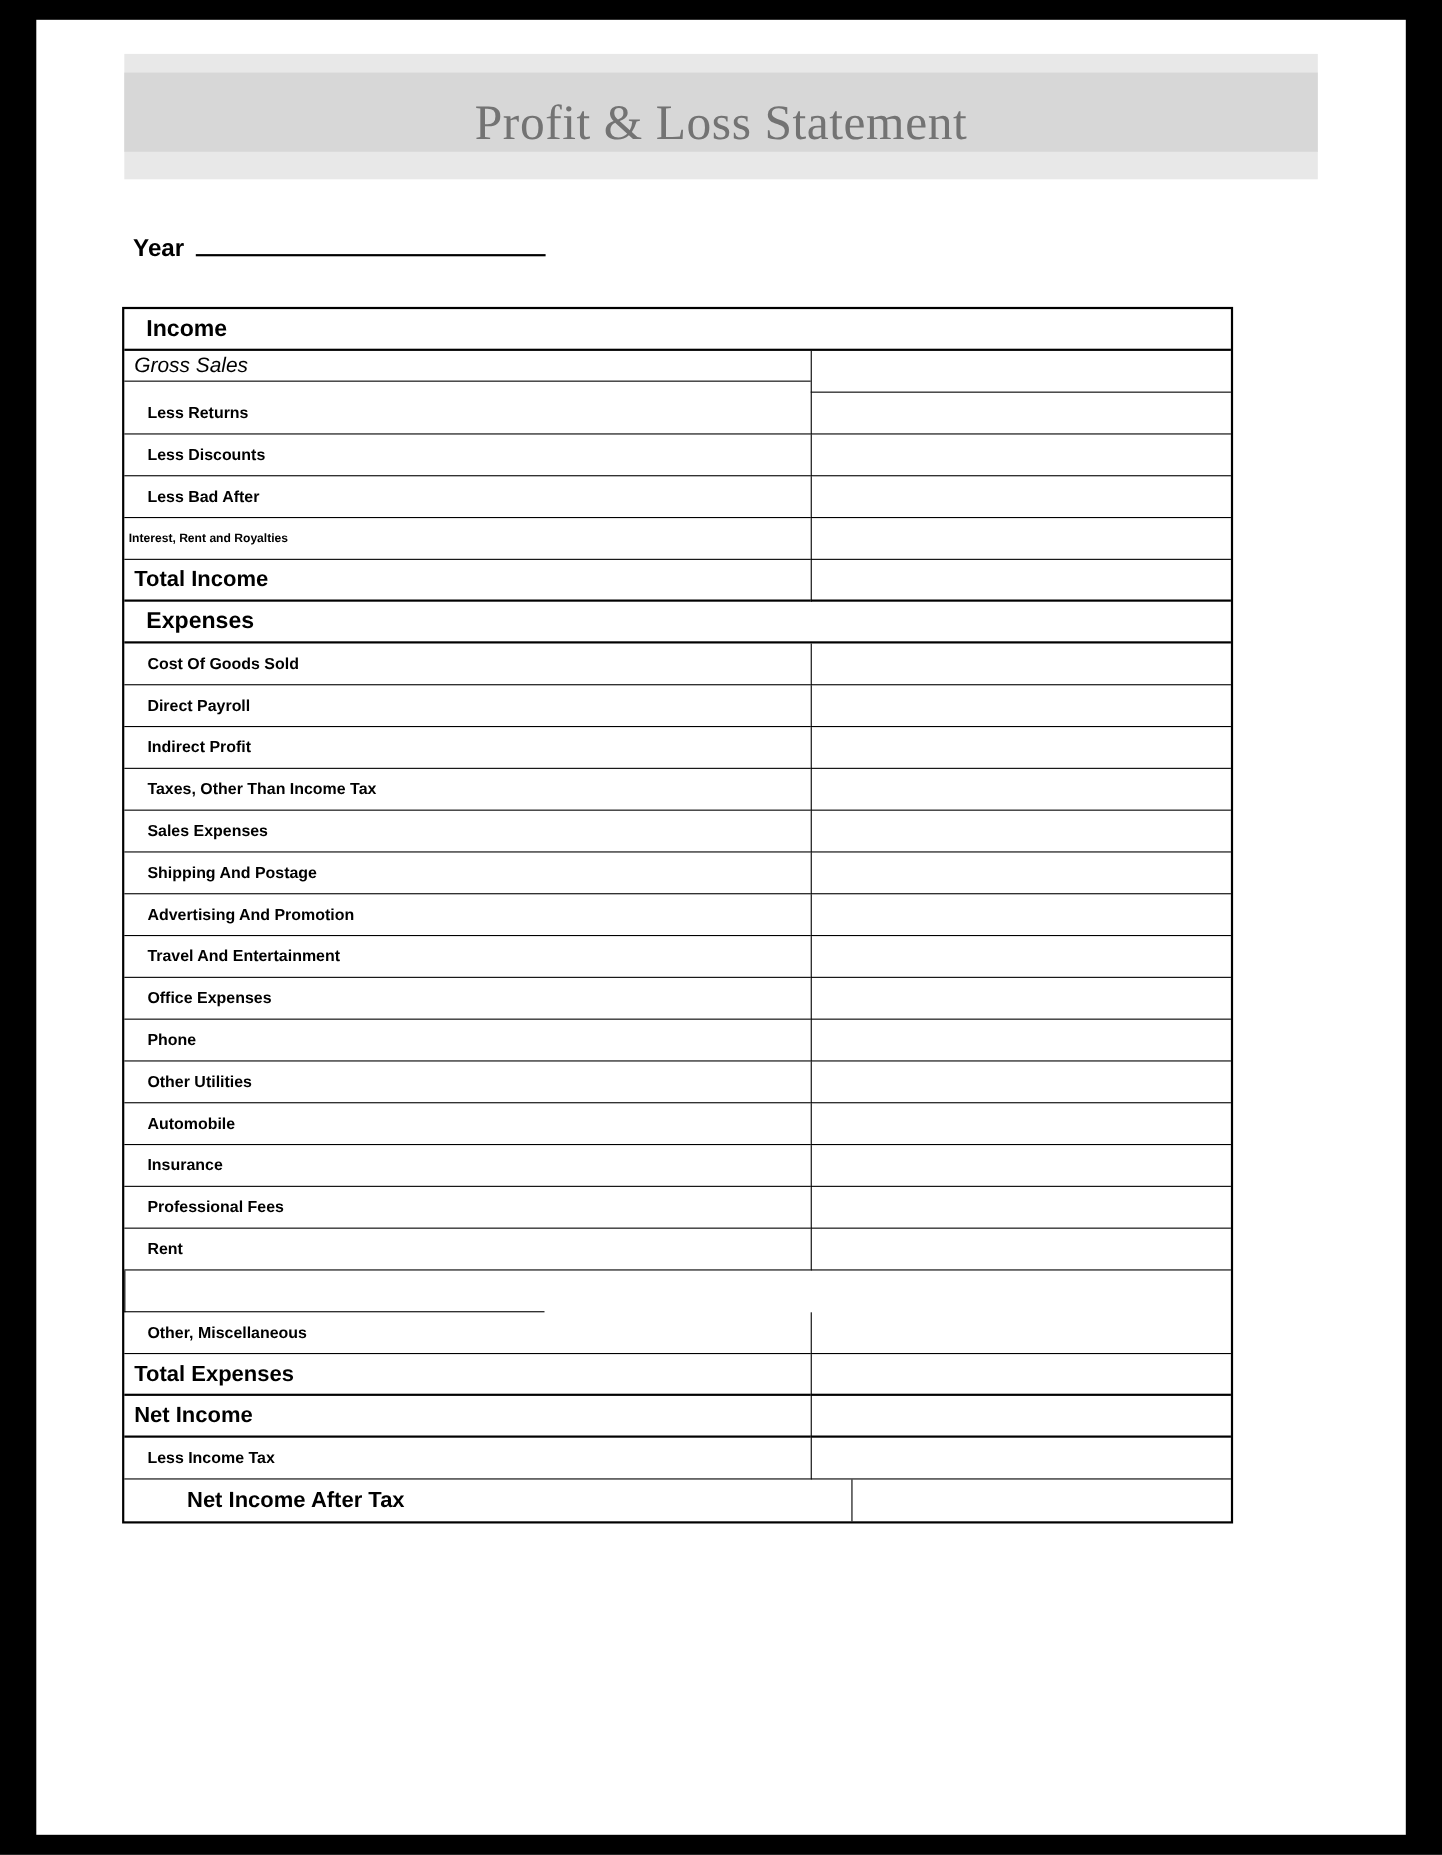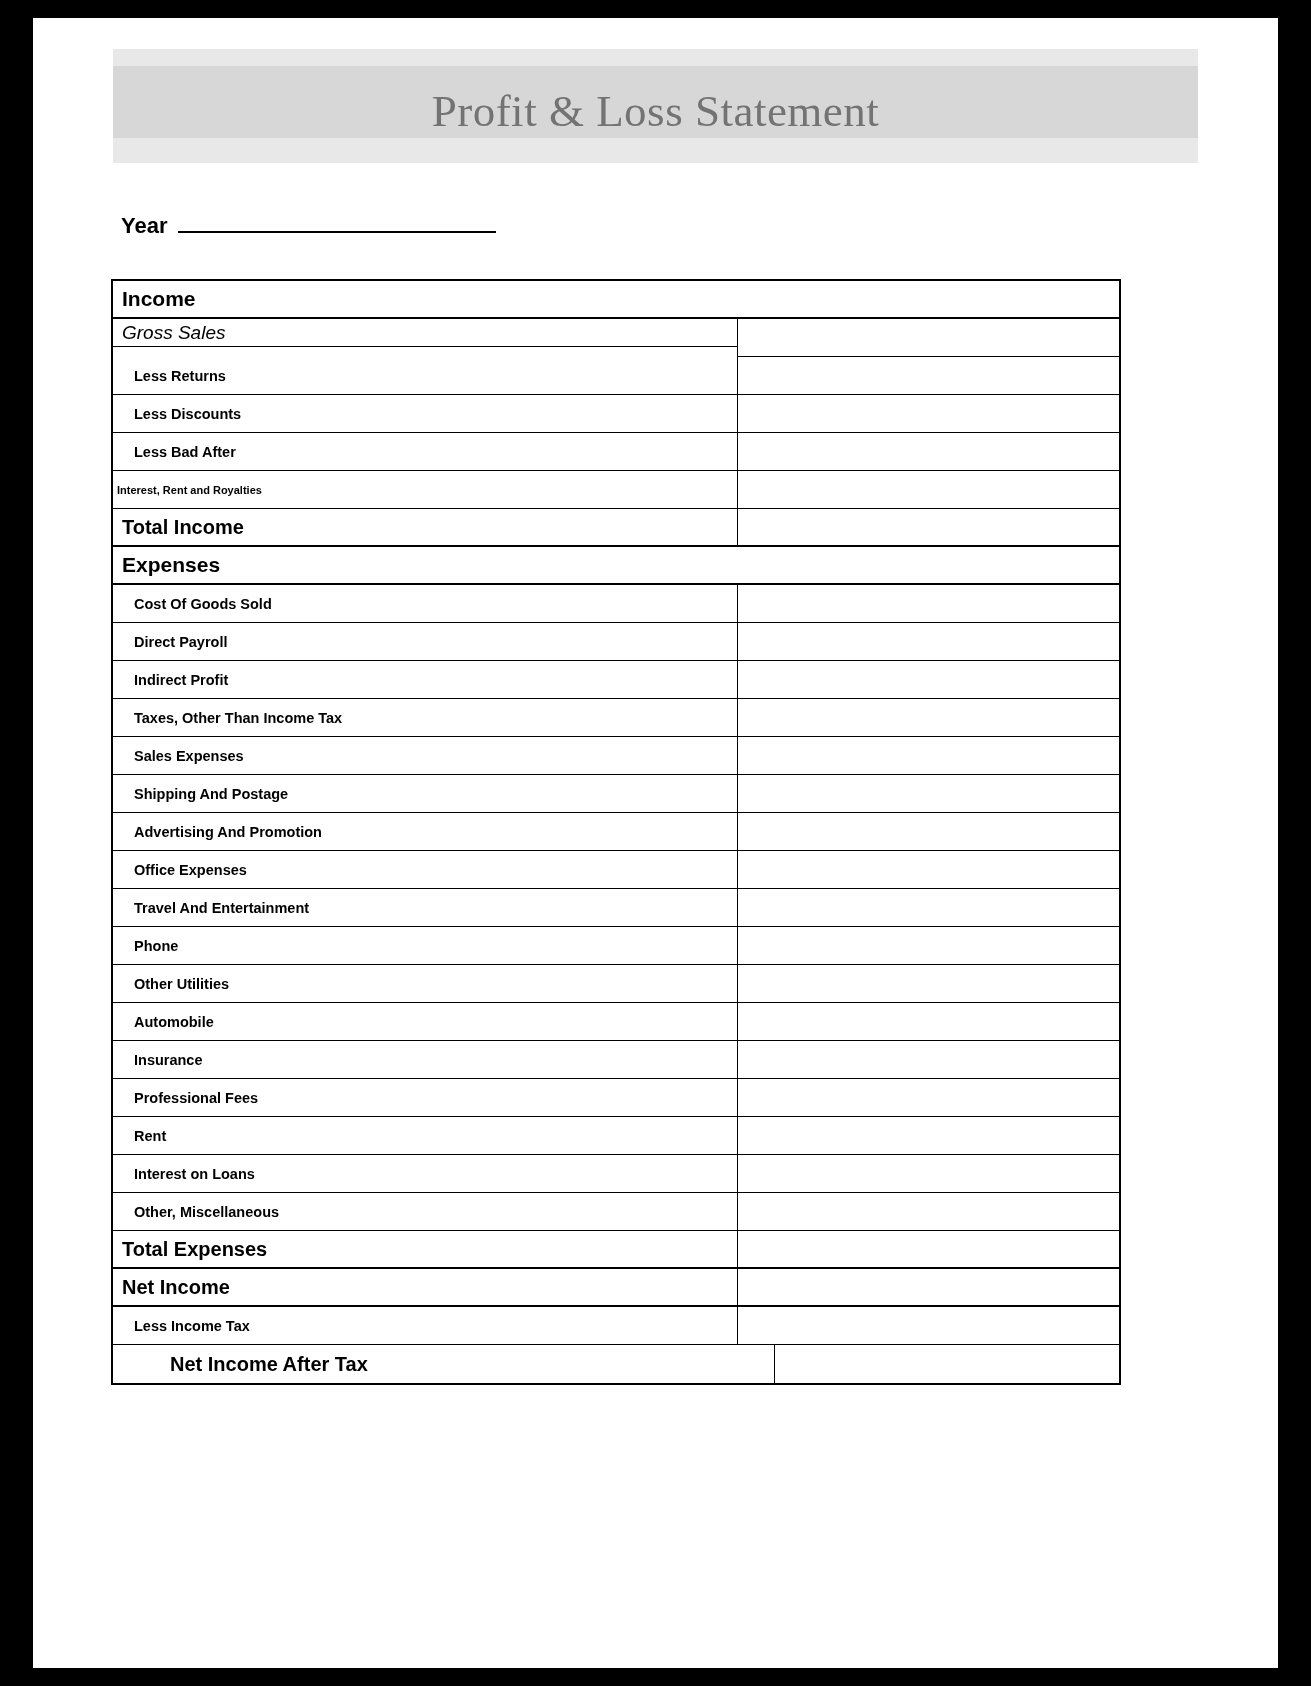--- a/index.html
+++ b/index.html
@@ -96,7 +96,7 @@
     width: 100%;
     border-bottom: 2px solid #000000;
     height: 38px;
-    padding-left: 9px;
+    padding-left: 20px;
     font-size: 21px;
     font-weight: bold;
   }

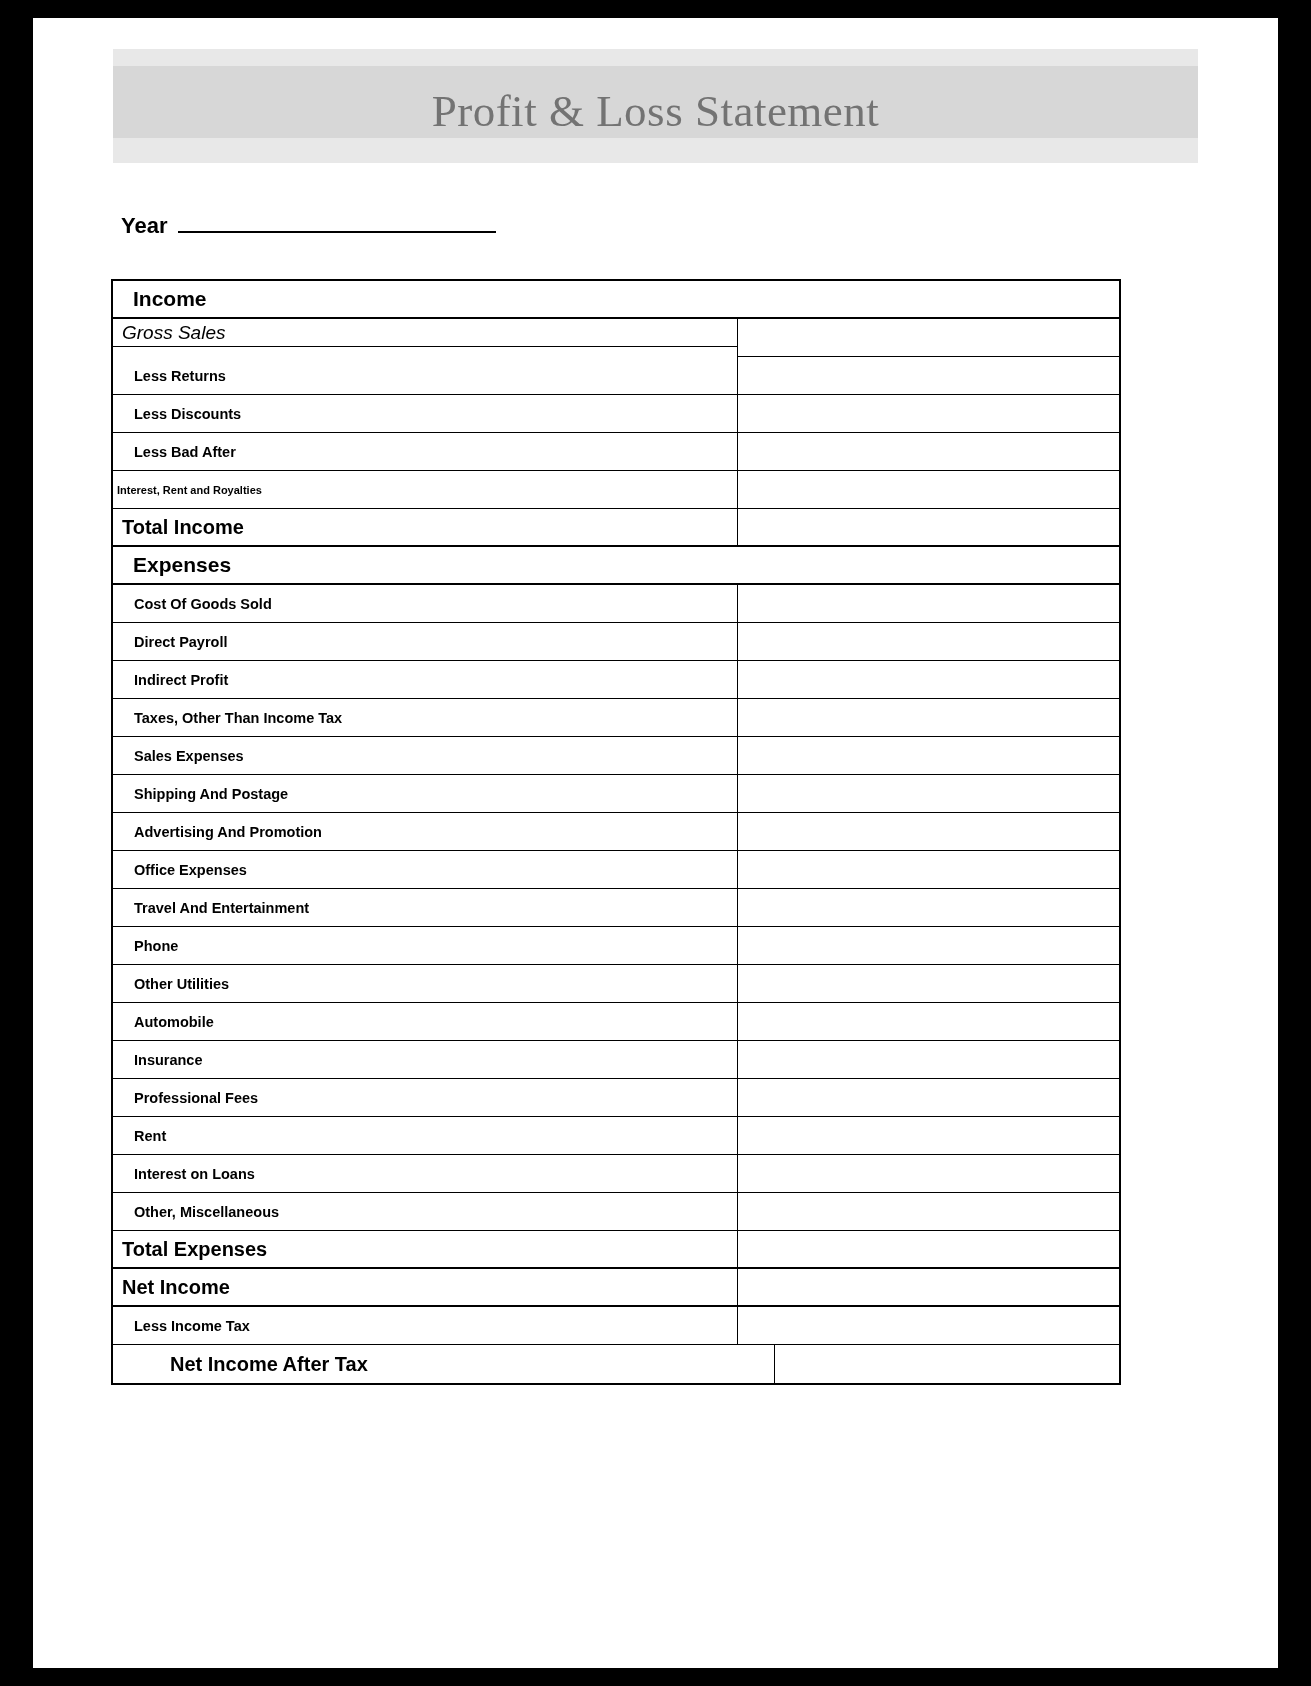--- a/index.html
+++ b/index.html
@@ -267,13 +267,13 @@
         </div>
       </div>
       <div class="row item">
+        <div class="left">Travel And Entertainment</div>
+        <div class="right">
+          <div class="value-cell"></div>
+        </div>
+      </div>
+      <div class="row item">
         <div class="left">Office Expenses</div>
-        <div class="right">
-          <div class="value-cell"></div>
-        </div>
-      </div>
-      <div class="row item">
-        <div class="left">Travel And Entertainment</div>
         <div class="right">
           <div class="value-cell"></div>
         </div>

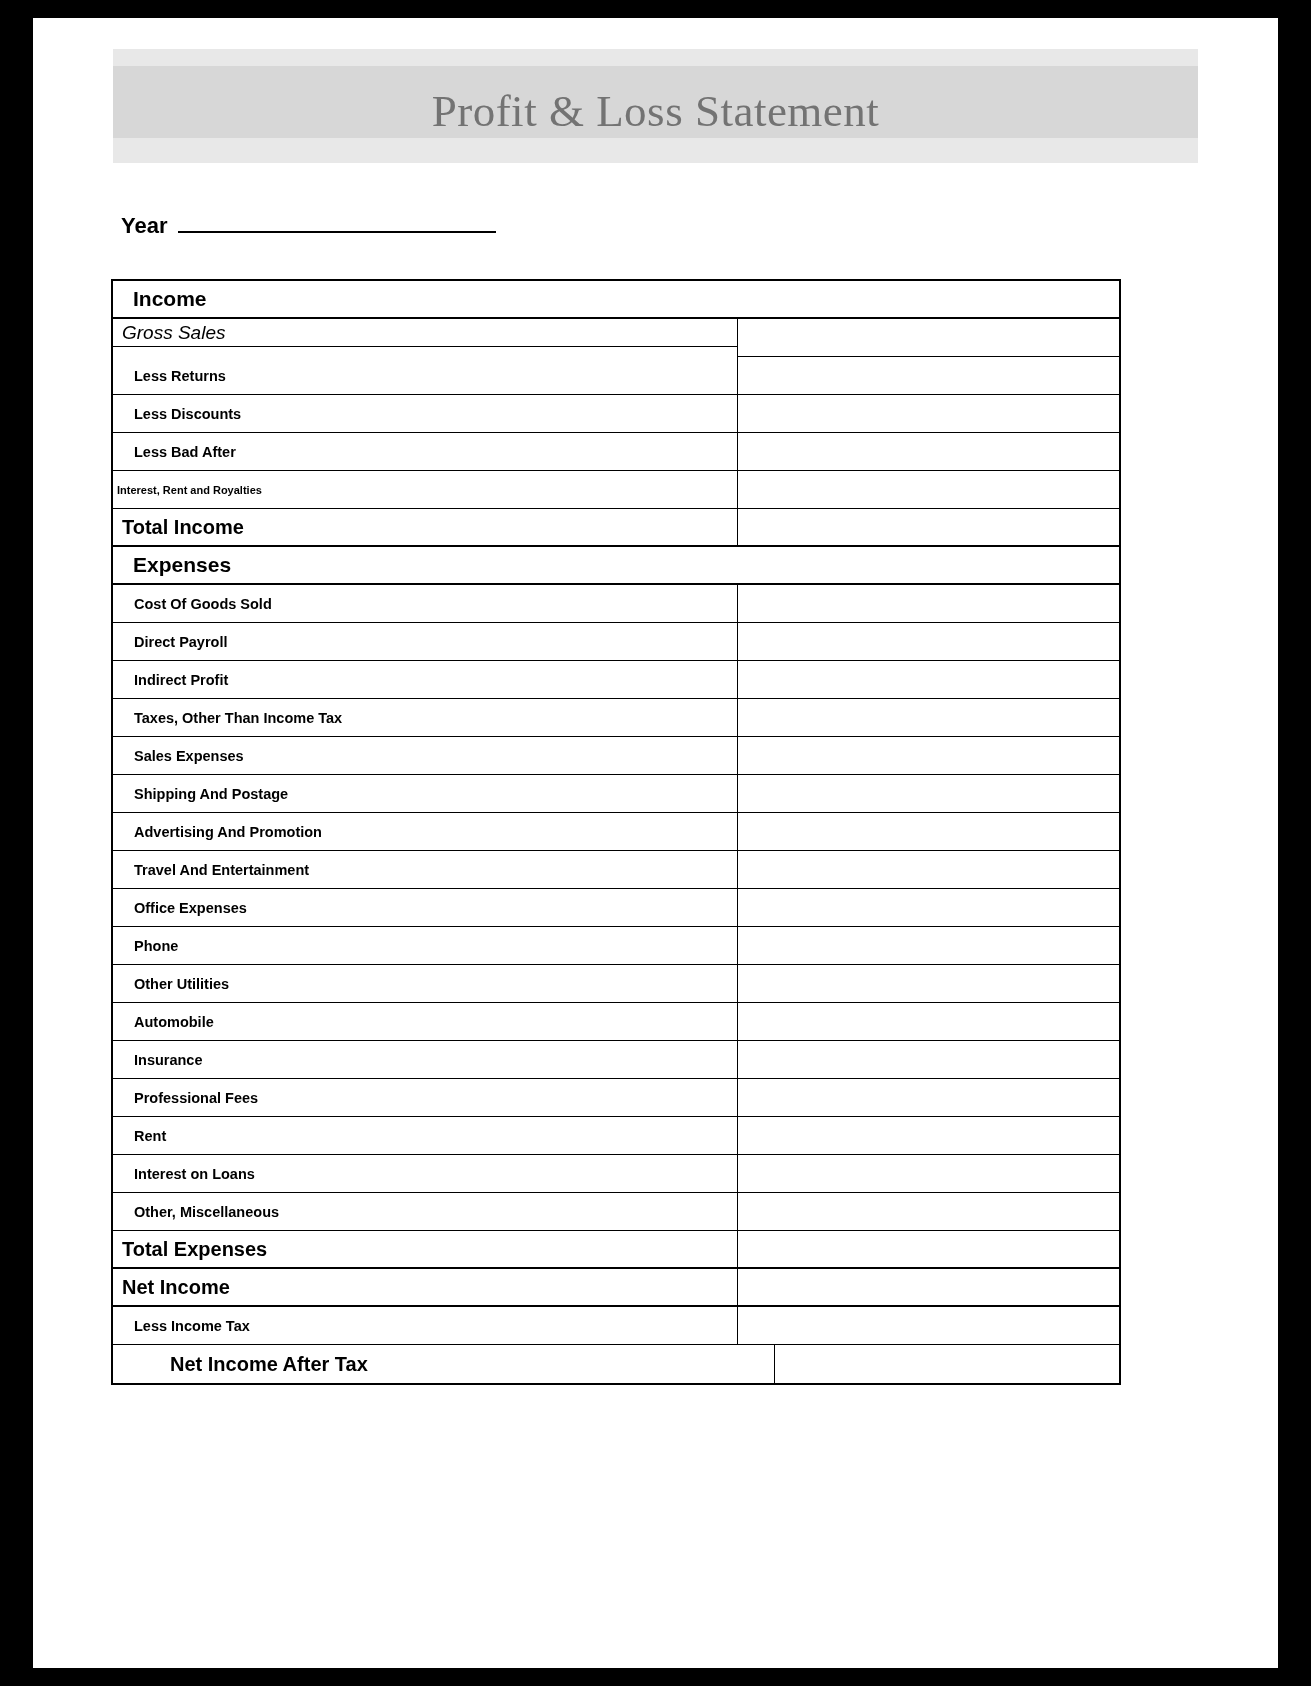--- a/index.html
+++ b/index.html
@@ -315,7 +315,6 @@
         </div>
       </div>
       <div class="row item">
-        <div class="left">Interest on Loans</div>
         <div class="right">
           <div class="value-cell"></div>
         </div>

